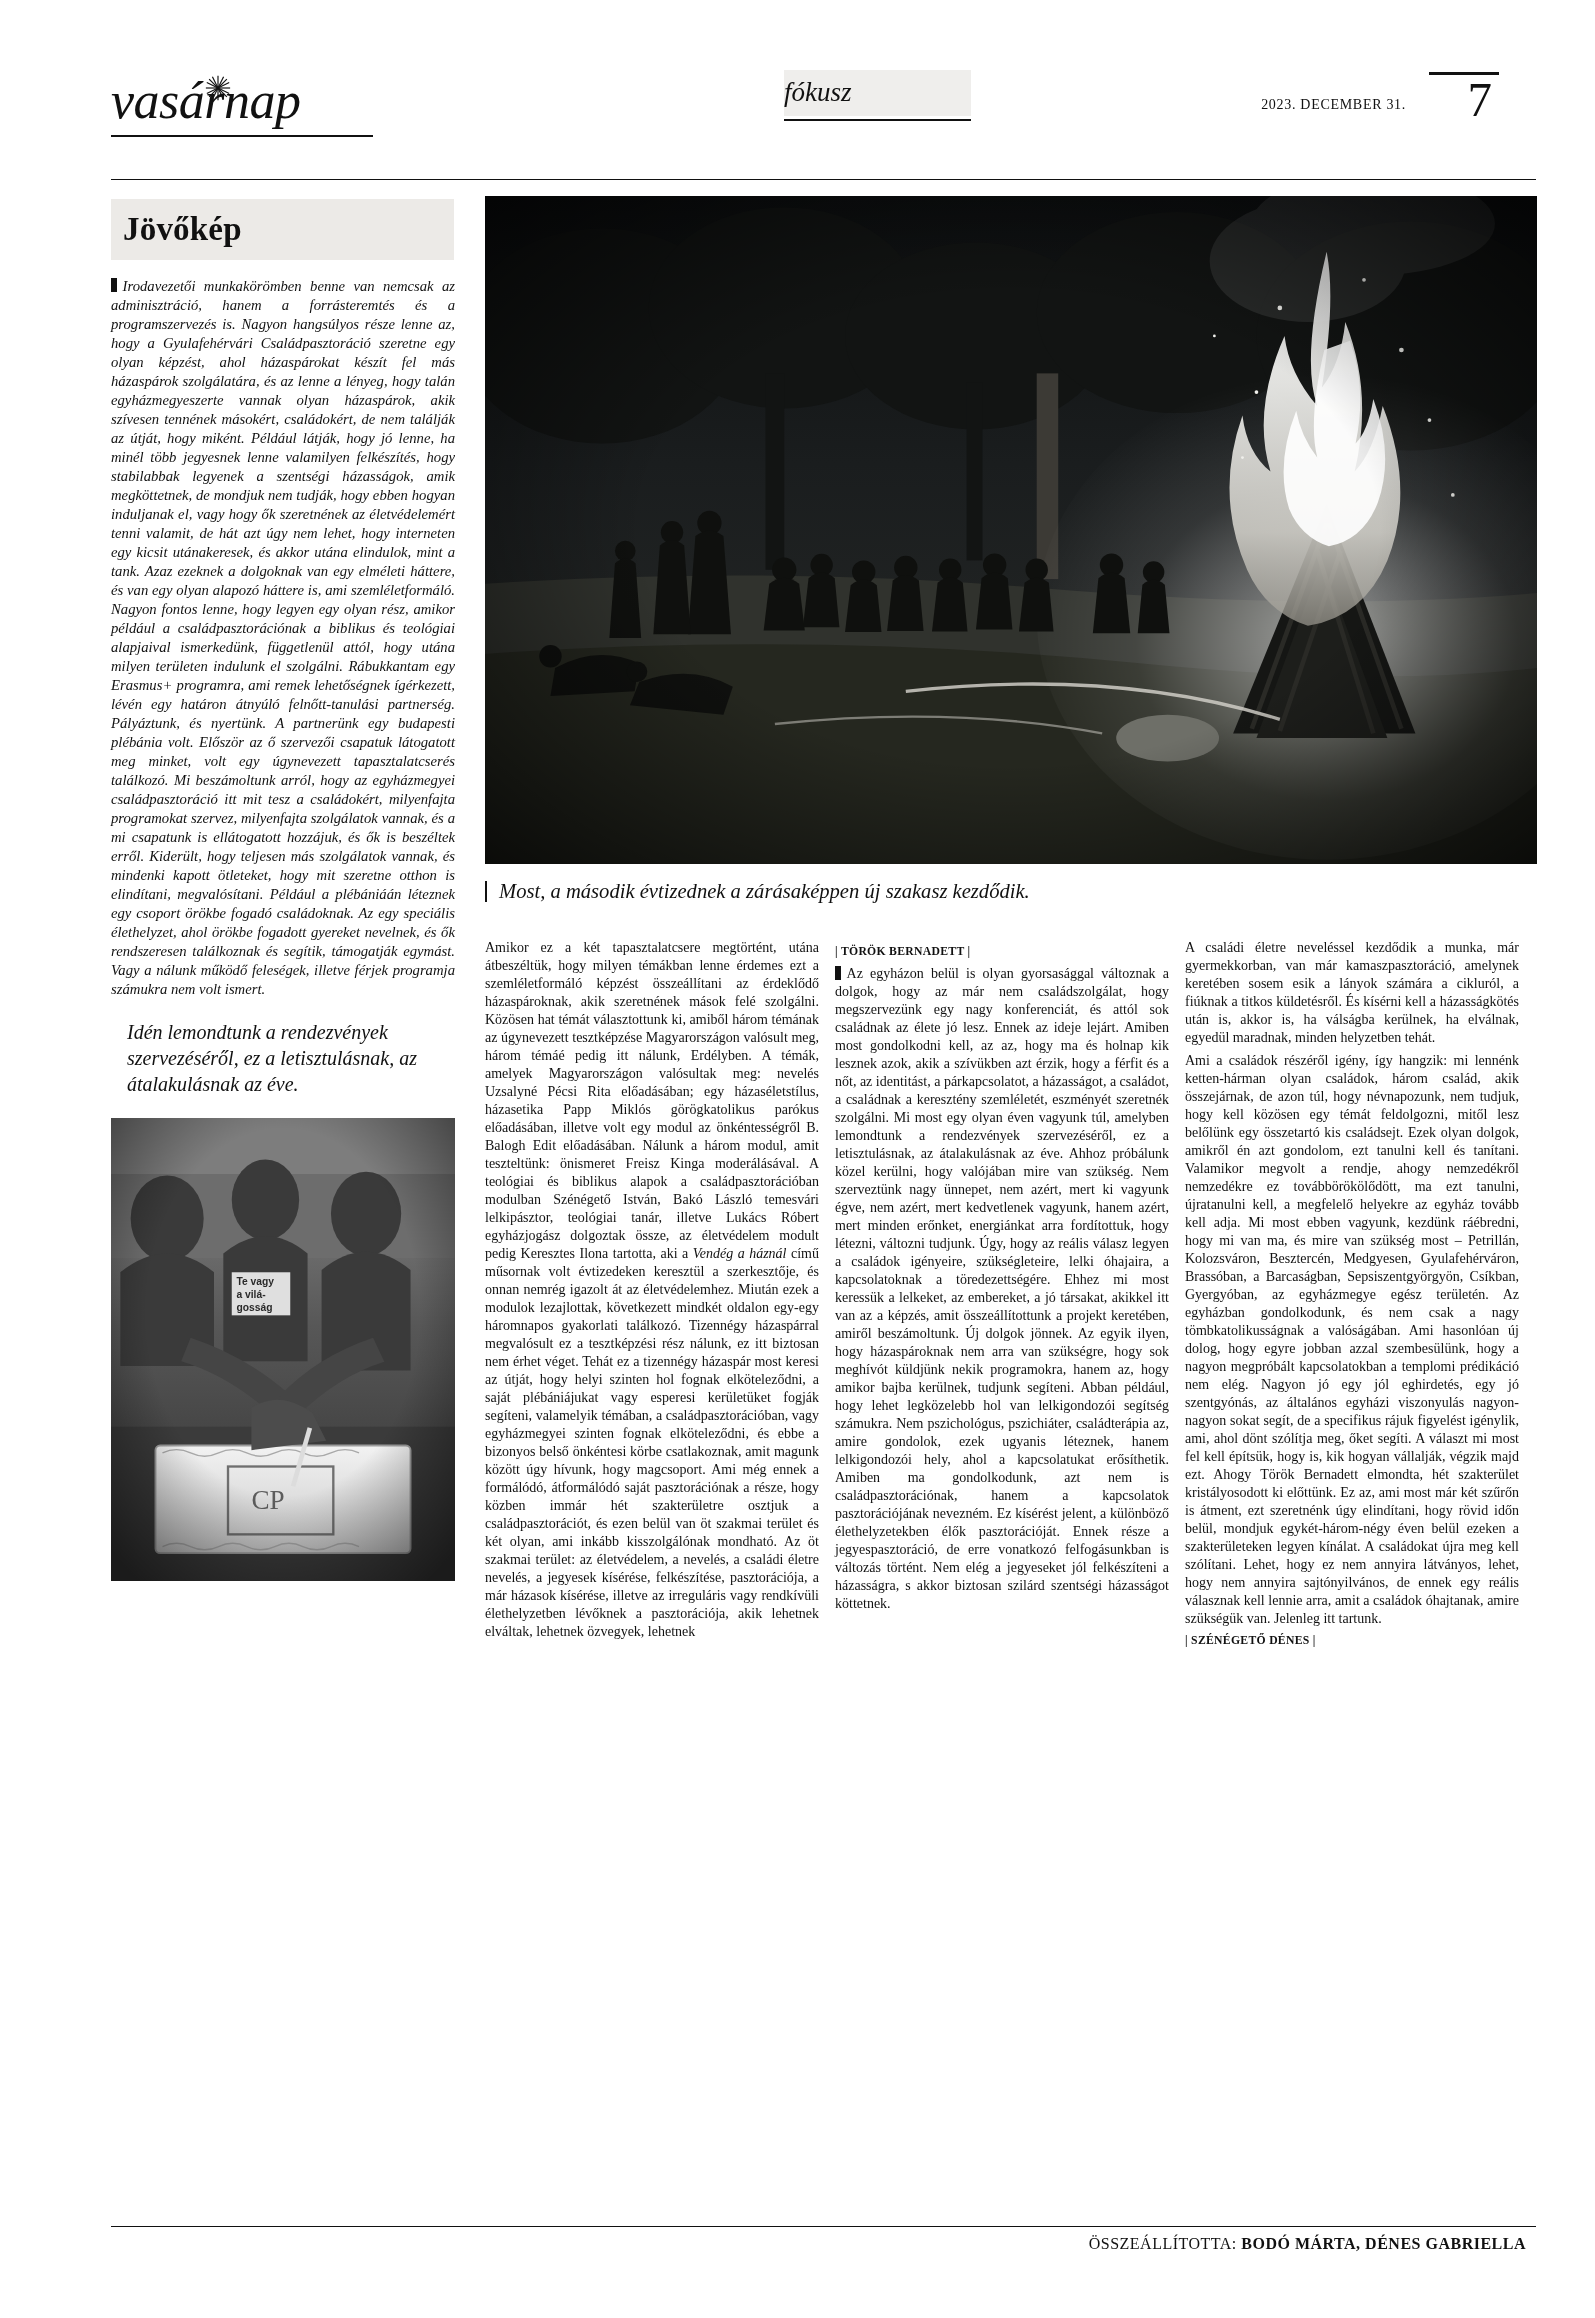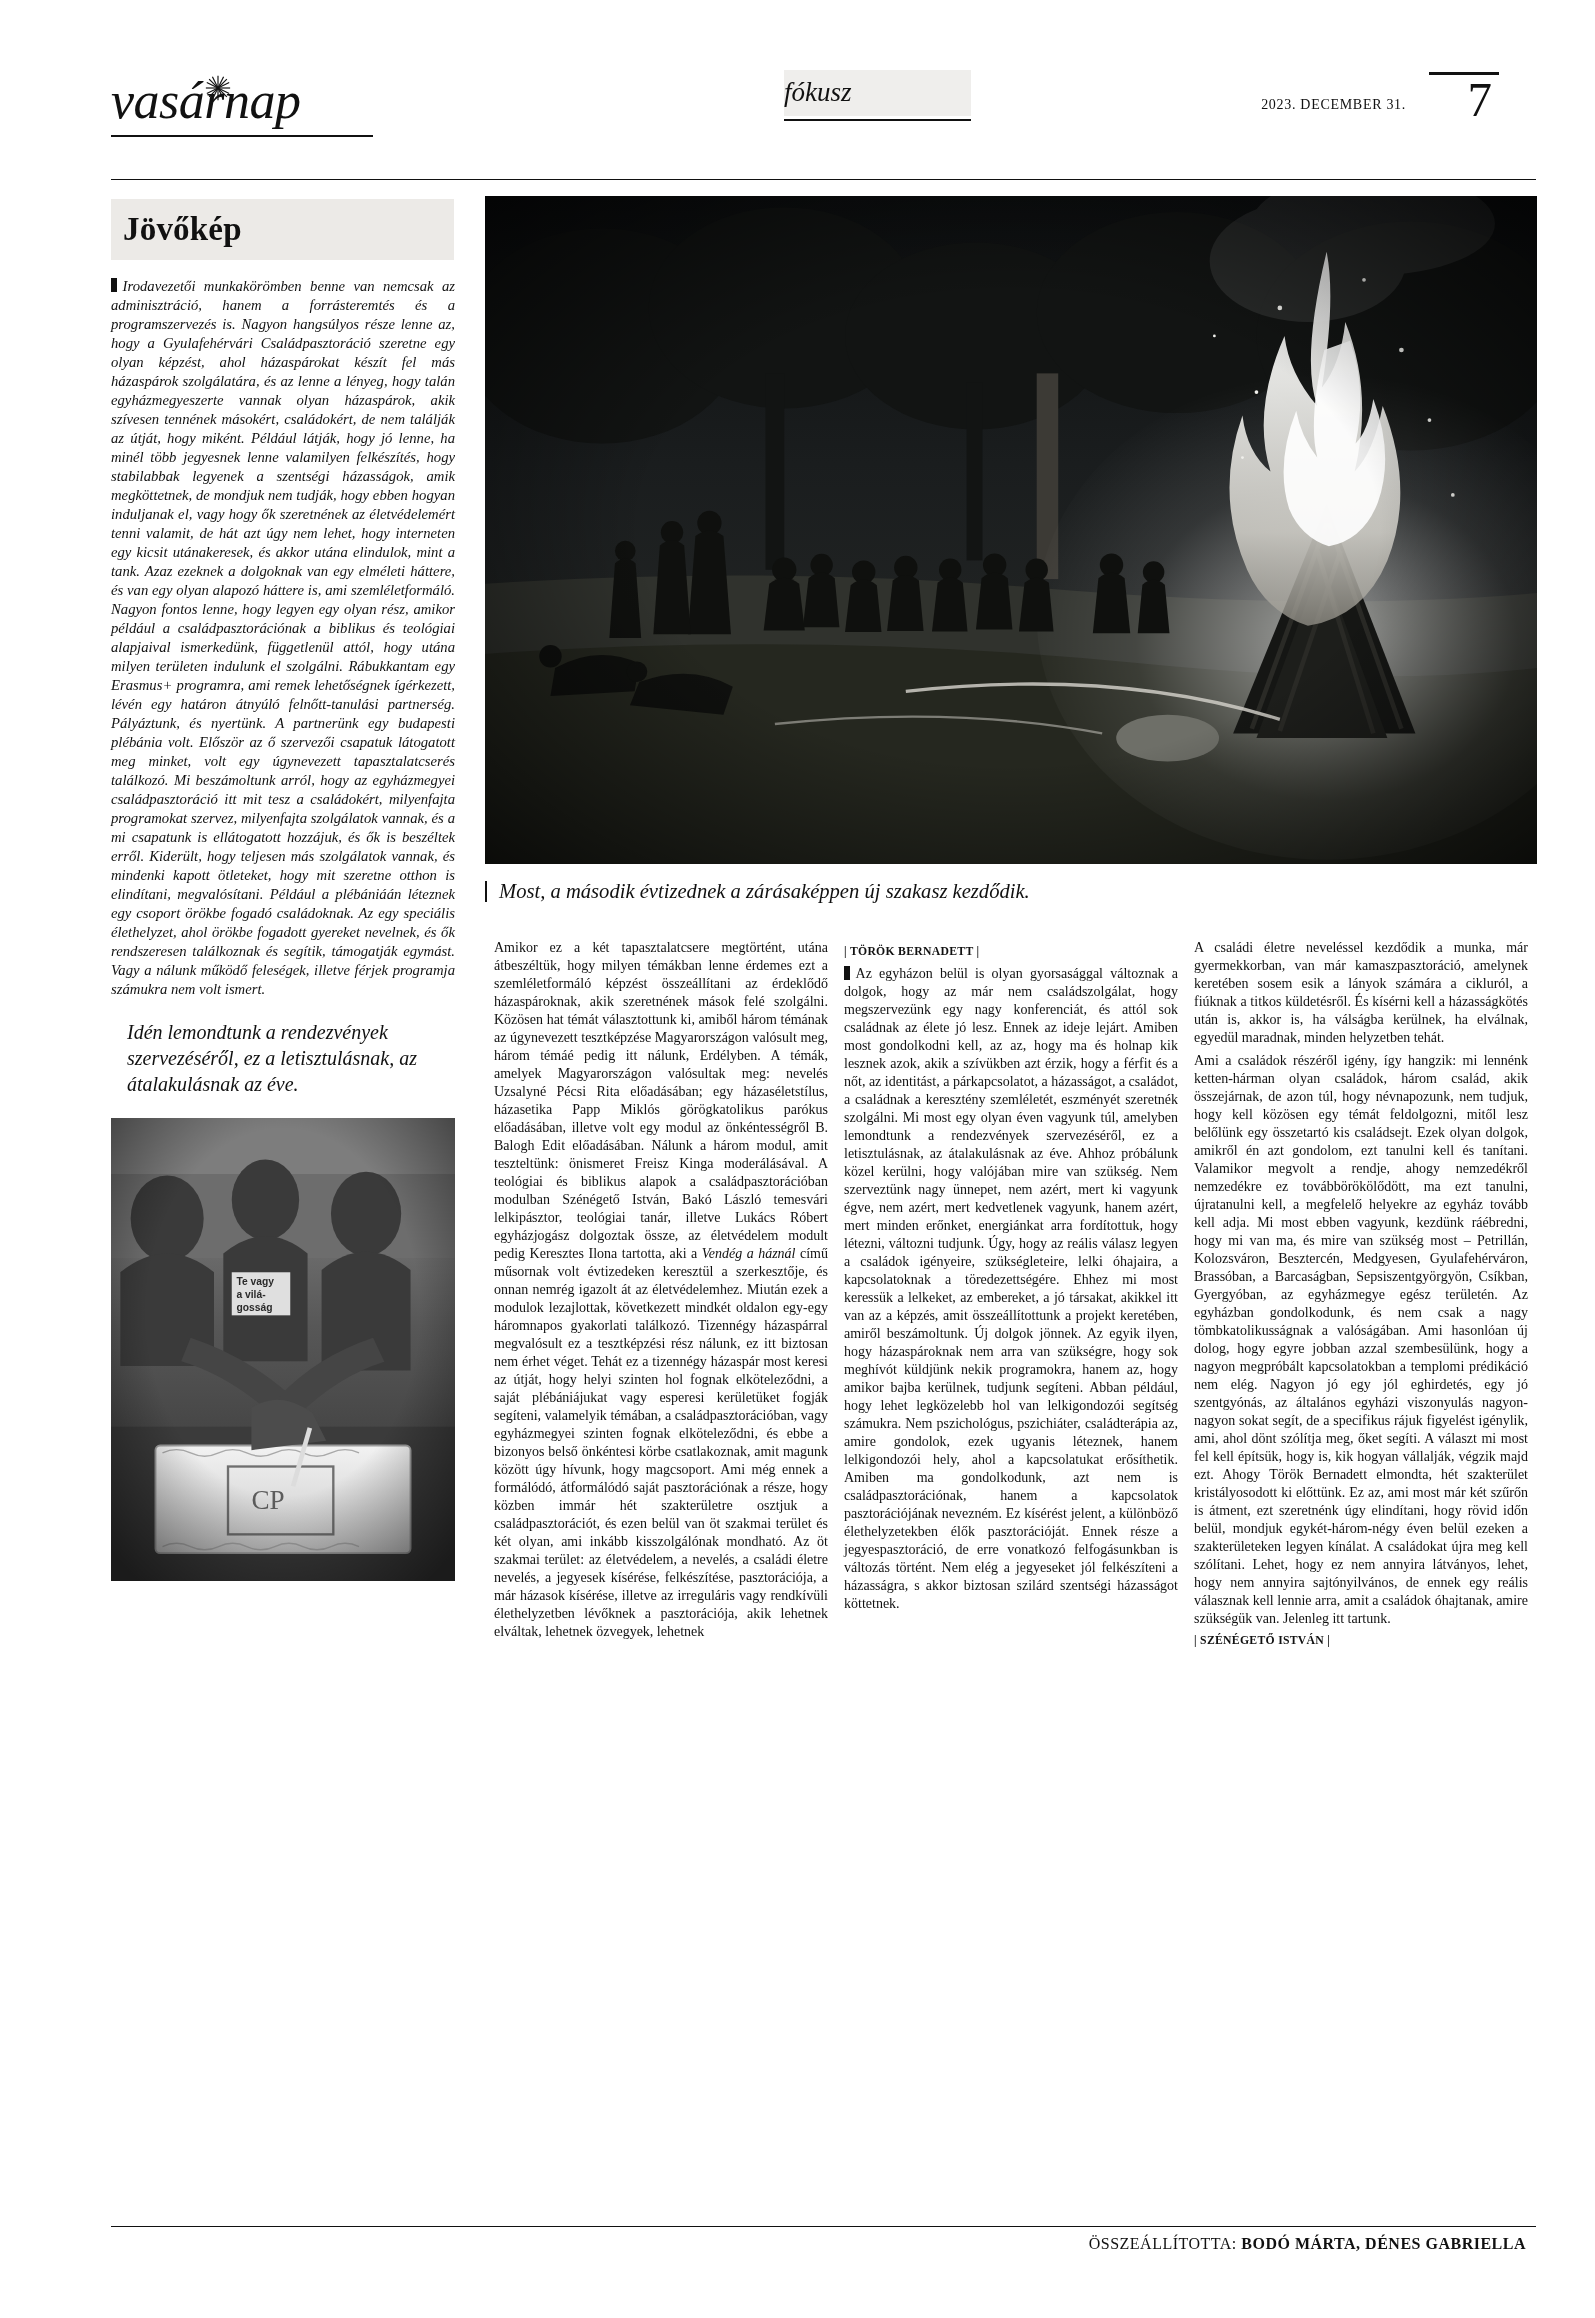--- a/index.html
+++ b/index.html
@@ -210,7 +210,6 @@
     width: 1052px;
     display: flex;
     gap: 16px;
-    justify-content: center;
   }
   .col {
     width: 334px;

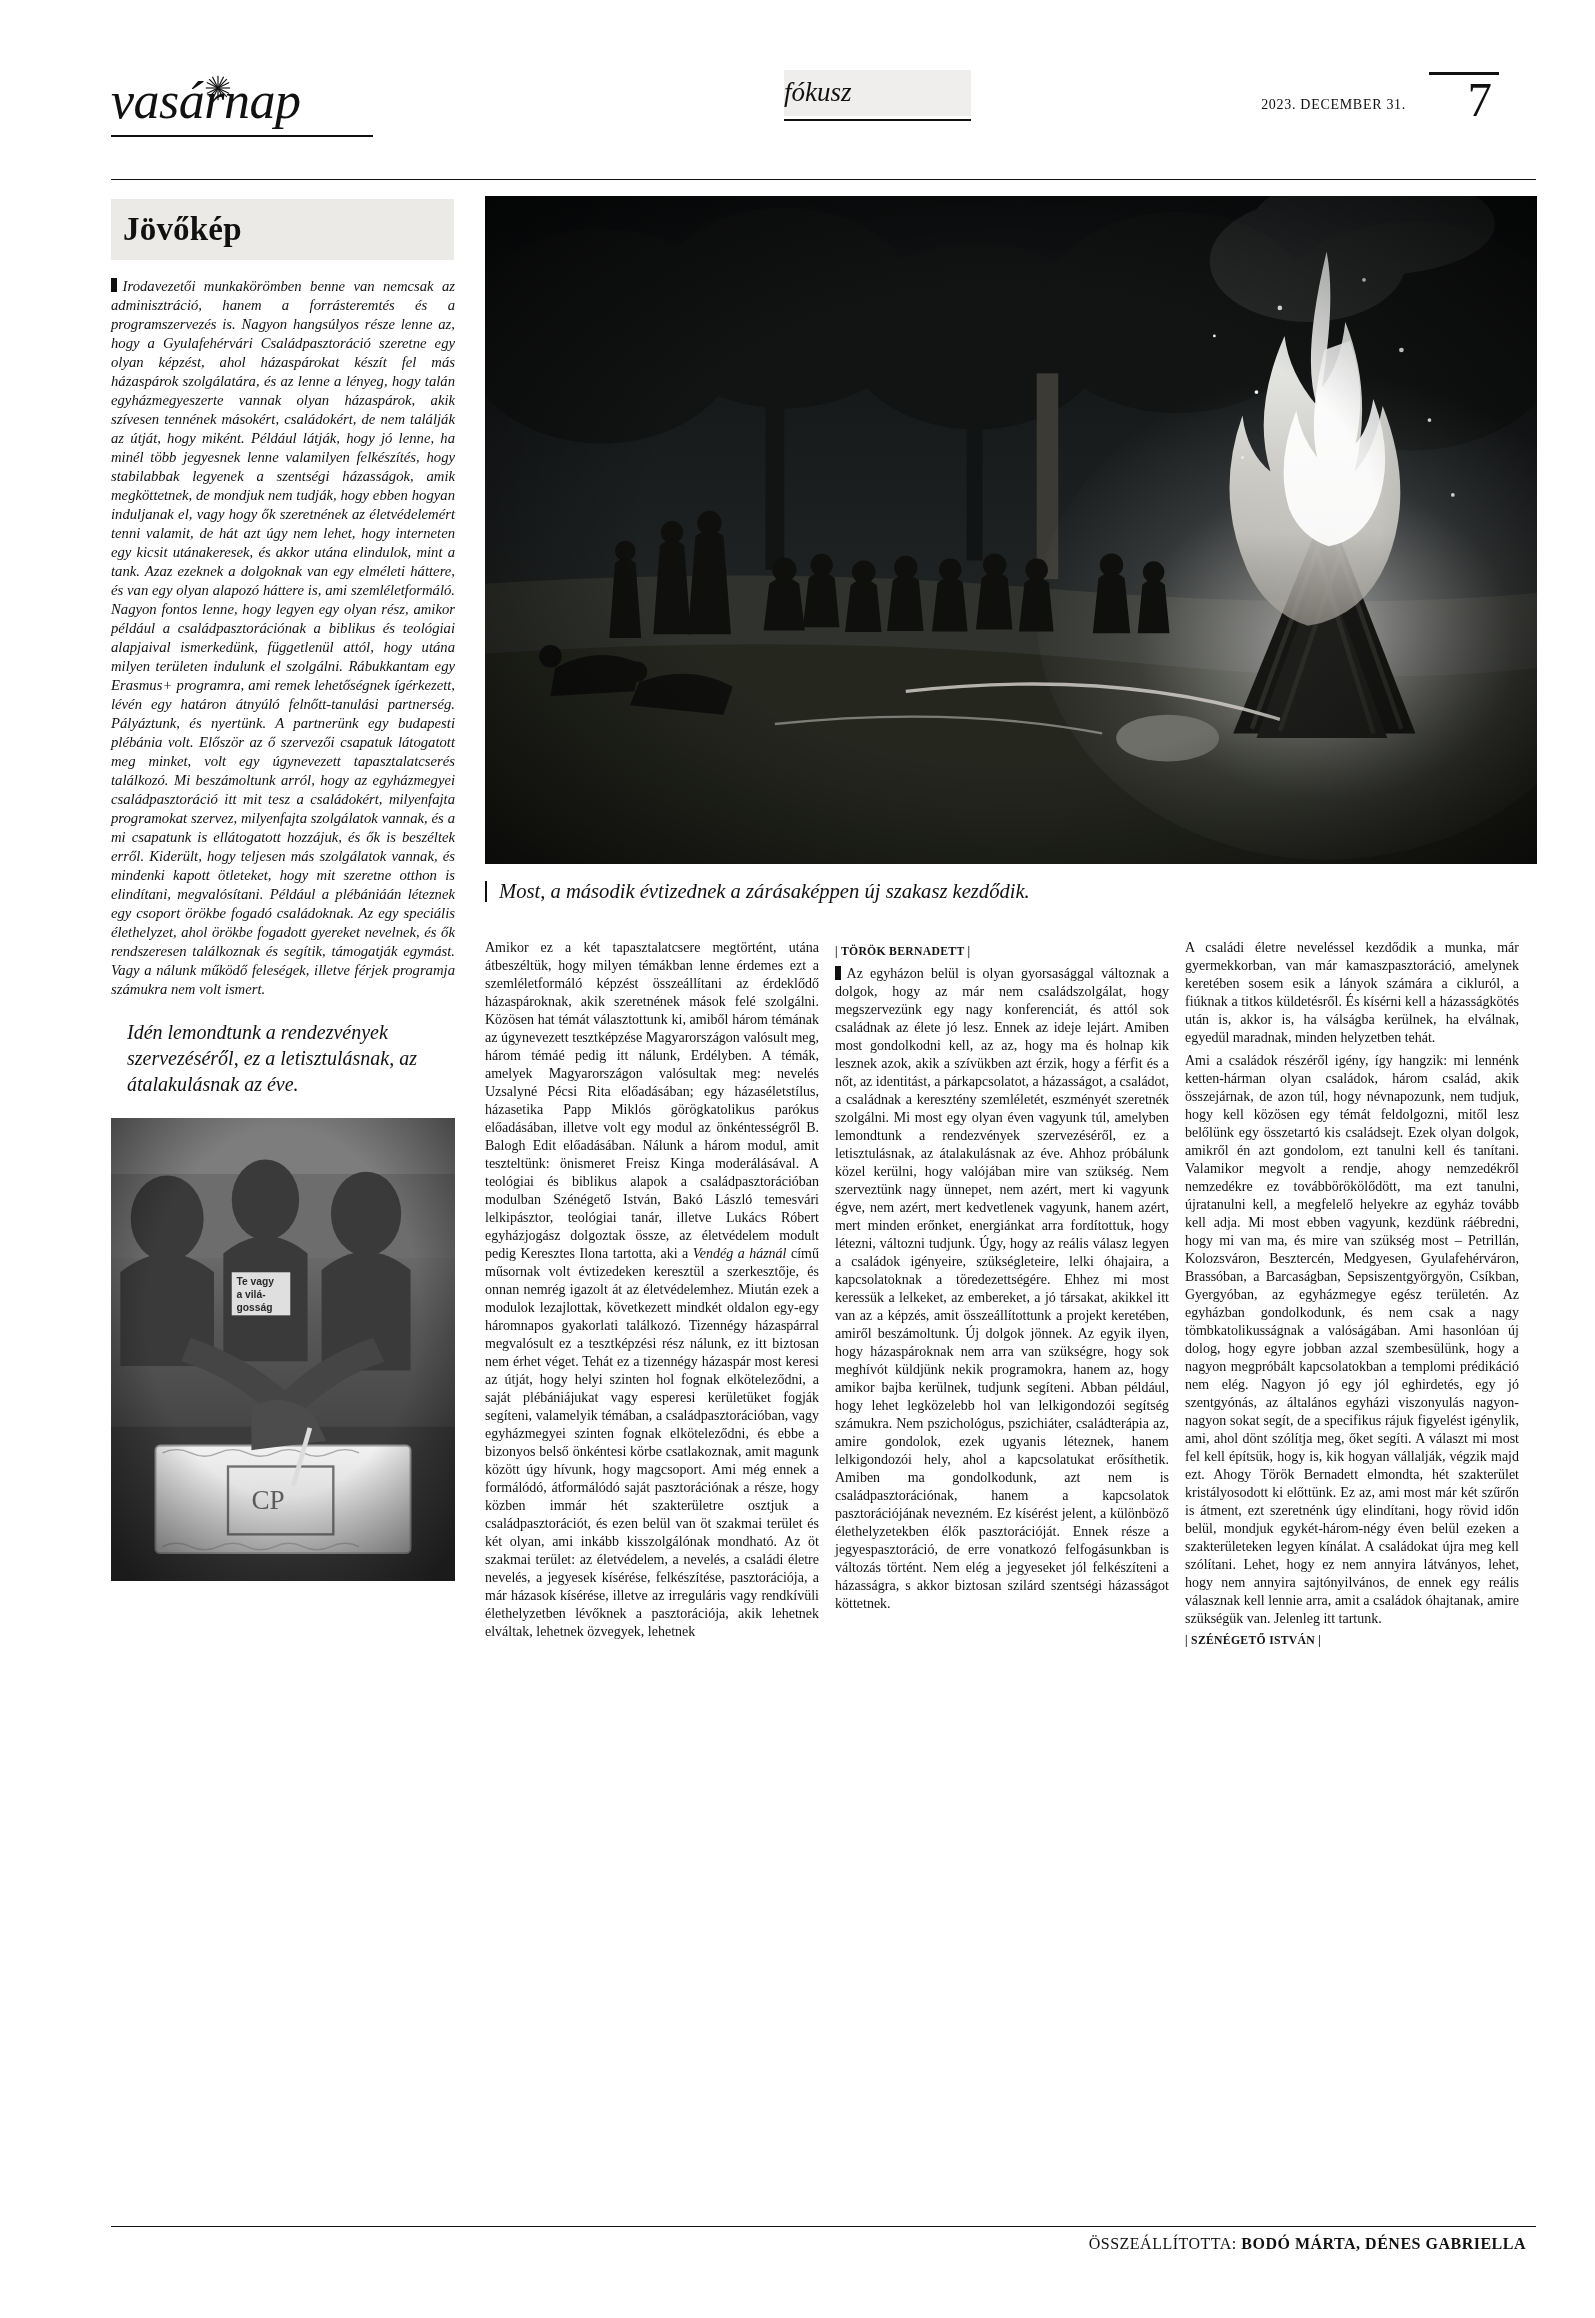--- a/index.html
+++ b/index.html
@@ -521,7 +521,7 @@
       <p>A családi életre neveléssel kezdődik a munka, már gyermekkorban, van már kamaszpasztoráció, amelynek keretében sosem esik a lányok számára a cikluról, a fiúknak a titkos küldetésről. És kísérni kell a házasságkötés után is, akkor is, ha válságba kerülnek, ha elválnak, egyedül maradnak, minden helyzetben tehát.</p>
       <p style="margin-top:4.7px">Ami a családok részéről igény, így hangzik: mi lennénk ketten-hárman olyan családok, három család, akik összejárnak, de azon túl, hogy névnapozunk, nem tudjuk, hogy kell közösen egy témát feldolgozni, mitől lesz belőlünk egy összetartó kis családsejt. Ezek olyan dolgok, amikről én azt gondolom, ezt tanulni kell és tanítani. Valamikor megvolt a rendje, ahogy nemzedékről nemzedékre ez továbbörökölődött, ma ezt tanulni, újratanulni kell, a megfelelő helyekre az egyház tovább kell adja. Mi most ebben vagyunk, kezdünk ráébredni, hogy mi van ma, és mire van szükség most – Petrillán, Kolozsváron, Besztercén, Medgyesen, Gyulafehérváron, Brassóban, a Barcaságban, Sepsiszentgyörgyön, Csíkban, Gyergyóban, az egyházmegye egész területén. Az egyházban gondolkodunk, és nem csak a nagy tömbkatolikusságnak a valóságában. Ami hasonlóan új dolog, hogy egyre jobban azzal szembesülünk, hogy a nagyon megpróbált kapcsolatokban a templomi prédikáció nem elég. Nagyon jó egy jól eghirdetés, egy jó szentgyónás, az általános egyházi viszonyulás nagyon-nagyon sokat segít, de a specifikus rájuk figyelést igénylik, ami, ahol dönt szólítja meg, őket segíti. A választ mi most fel kell építsük, hogy is, kik hogyan vállalják, végzik majd ezt. Ahogy Török Bernadett elmondta, hét szakterület kristályosodott ki előttünk. Ez az, ami most már két szűrőn is átment, ezt szeretnénk úgy elindítani, hogy rövid időn belül, mondjuk egykét-három-négy éven belül ezeken a szakterületeken legyen kínálat. A családokat újra meg kell szólítani. Lehet, hogy ez nem annyira látványos, lehet, hogy nem annyira sajtónyilvános, de ennek egy reális válasznak kell lennie arra, amit a családok óhajtanak, amire szükségük van. Jelenleg itt tartunk.</p>
       <p style="margin-top:3.7px; text-align:left">
-        <span class="byline">| <span>SZÉNÉGETŐ ISTVÁN</span> |</span>
+        <span class="byline">| <span>SZÉNÉGETŐ DÉNES</span> |</span>
       </p>
     </div>
   </div>

